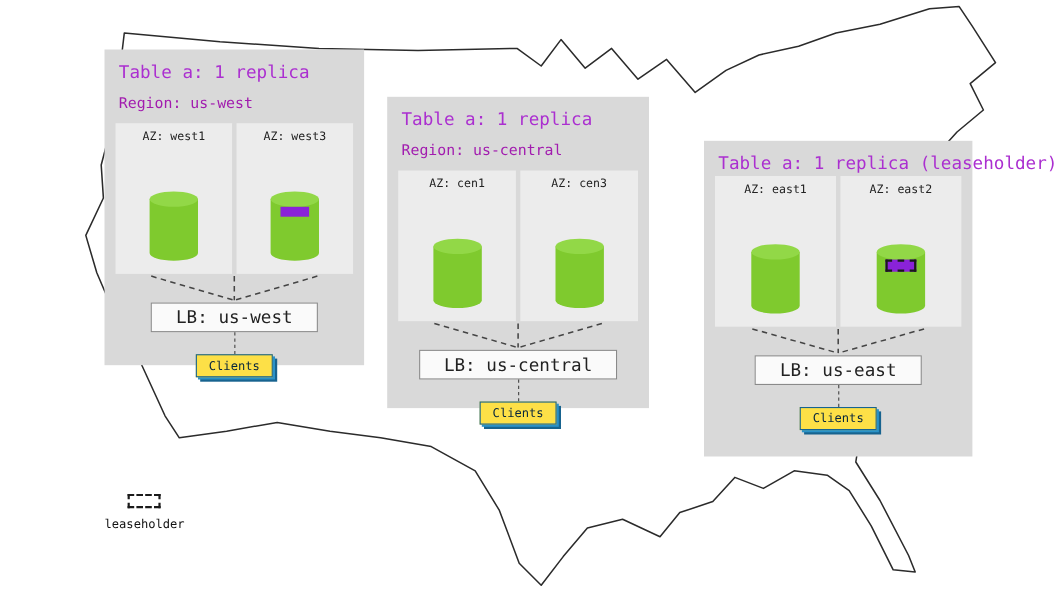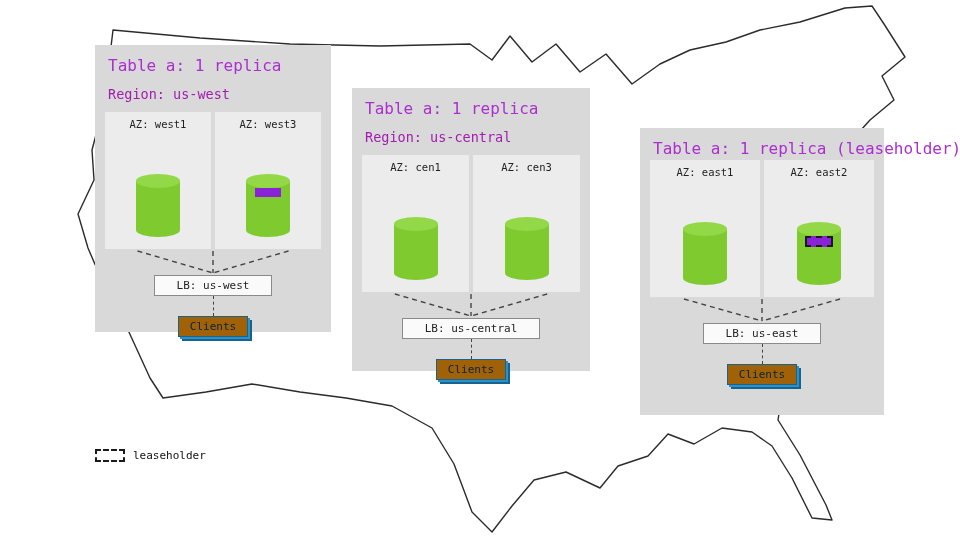--- a/index.html
+++ b/index.html
@@ -35,7 +35,7 @@
   .connectors{display:block;width:100%;height:26px;}
   .lb-box{
     margin:0 auto;width:fit-content;background:#fafafa;border:1px solid #8a8a8a;
-    font-size:11px;color:#222;padding:3px 22px;white-space:nowrap;
+    font-size:16px;color:#222;padding:3px 22px;white-space:nowrap;
   }
   .vline{width:0;height:20px;margin:0 auto;border-left:1.5px dashed #444;}
   .clients-box{

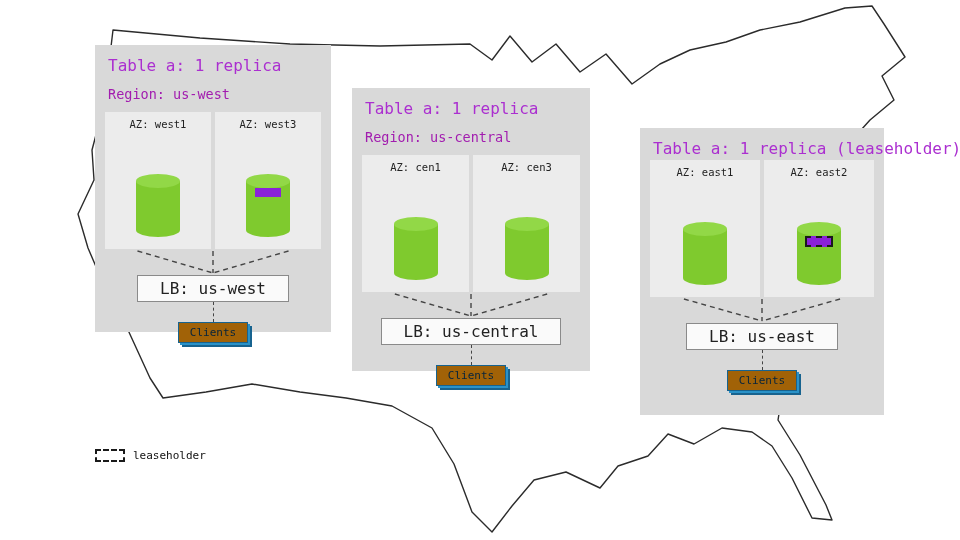--- a/index.html
+++ b/index.html
@@ -39,7 +39,7 @@
   }
   .vline{width:0;height:20px;margin:0 auto;border-left:1.5px dashed #444;}
   .clients-box{
-    margin:0 auto;width:fit-content;background:#a16207;border:1px solid #17638f;
+    margin:0 auto;width:fit-content;background:#fde047;border:1px solid #17638f;
     font-size:11px;color:#05243d;padding:3px 11px;white-space:nowrap;
     box-shadow:2px 2px 0 0 #2a92c8, 4px 4px 0 0 #17638f;
   }

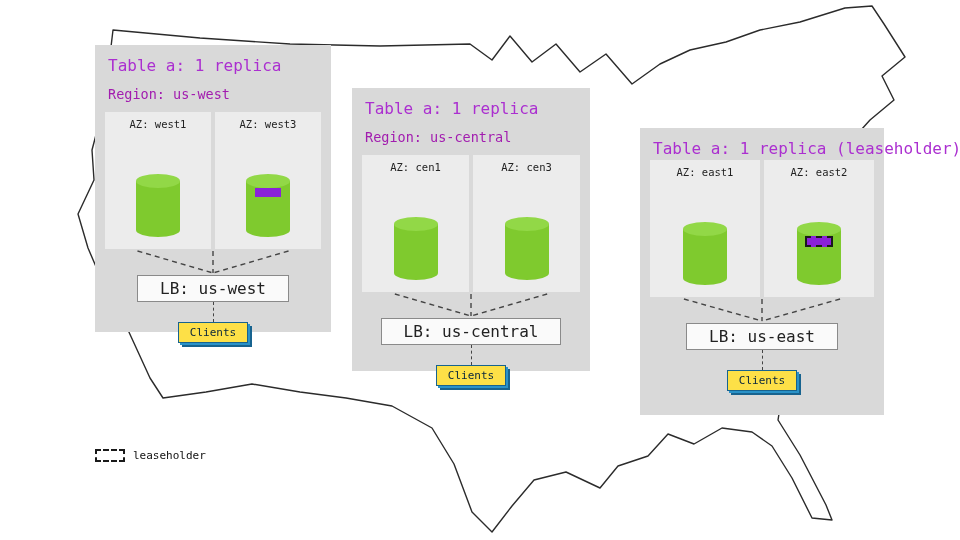--- a/index.html
+++ b/index.html
@@ -43,7 +43,7 @@
     font-size:11px;color:#05243d;padding:3px 11px;white-space:nowrap;
     box-shadow:2px 2px 0 0 #2a92c8, 4px 4px 0 0 #17638f;
   }
-  .legend{position:absolute;left:95px;top:449px;display:flex;align-items:center;gap:8px;}
+  .legend{position:absolute;left:95px;top:449px;display:flex;align-items:center;gap:8px;flex-direction:column;}
   .legend-swatch{
     display:inline-block;width:26px;height:9px;background:#ffffff;border:2px dashed #1a1a1a;
   }

